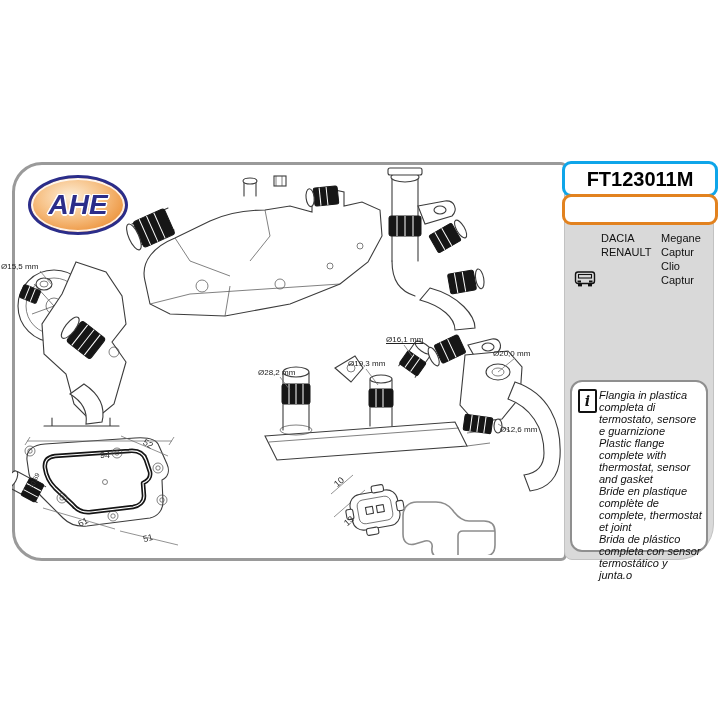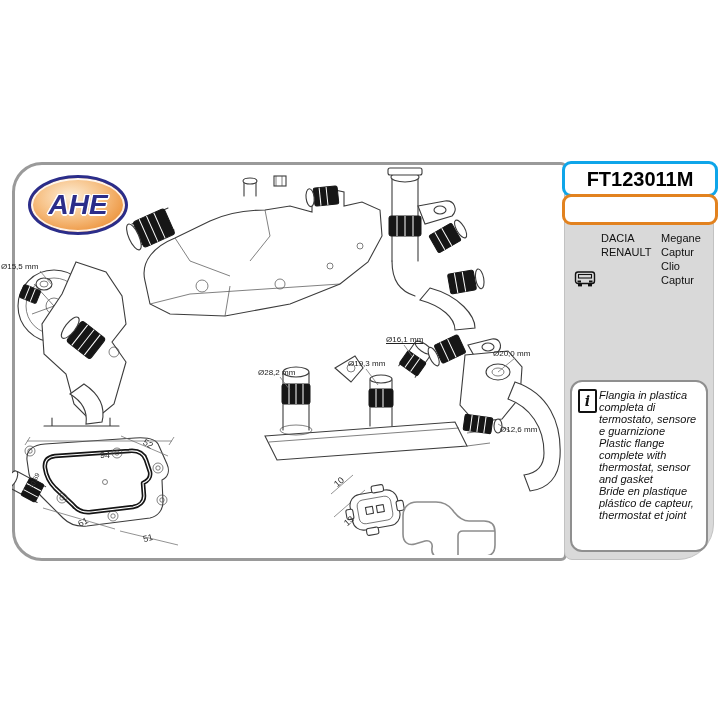--- a/index.html
+++ b/index.html
@@ -323,7 +323,7 @@
     <div class="i-icon">i</div>
     <div class="txt">Flangia in plastica completa di termostato, sensore e guarnizione</div>
     <div class="txt">Plastic flange complete with thermostat, sensor and gasket</div>
-    <div class="txt">Bride en plastique plástico de capteur, thermostat et joint</div>
+    <div class="txt">Bride en plastique complète de complete, thermostat et joint</div>
   </div>
 
 </div>

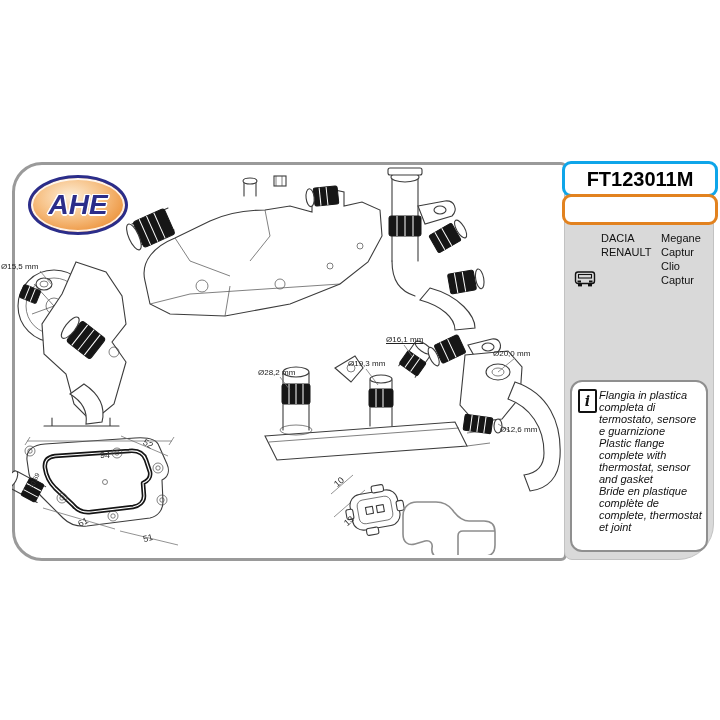--- a/index.html
+++ b/index.html
@@ -324,6 +324,7 @@
     <div class="txt">Flangia in plastica completa di termostato, sensore e guarnizione</div>
     <div class="txt">Plastic flange complete with thermostat, sensor and gasket</div>
     <div class="txt">Bride en plastique complète de complete, thermostat et joint</div>
+    <div class="txt">Brida de plástico completa con sensor termostático y junta.o</div>
   </div>
 
 </div>

